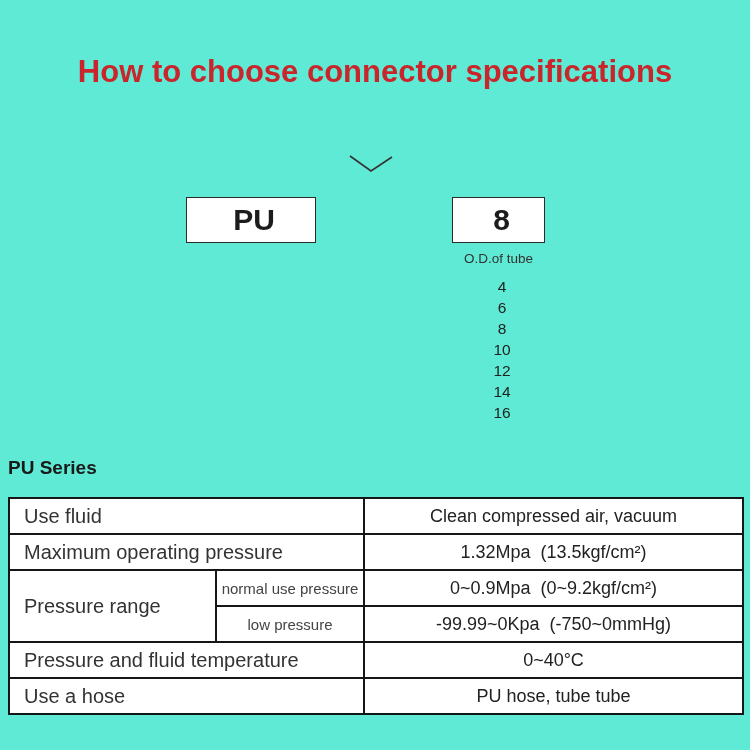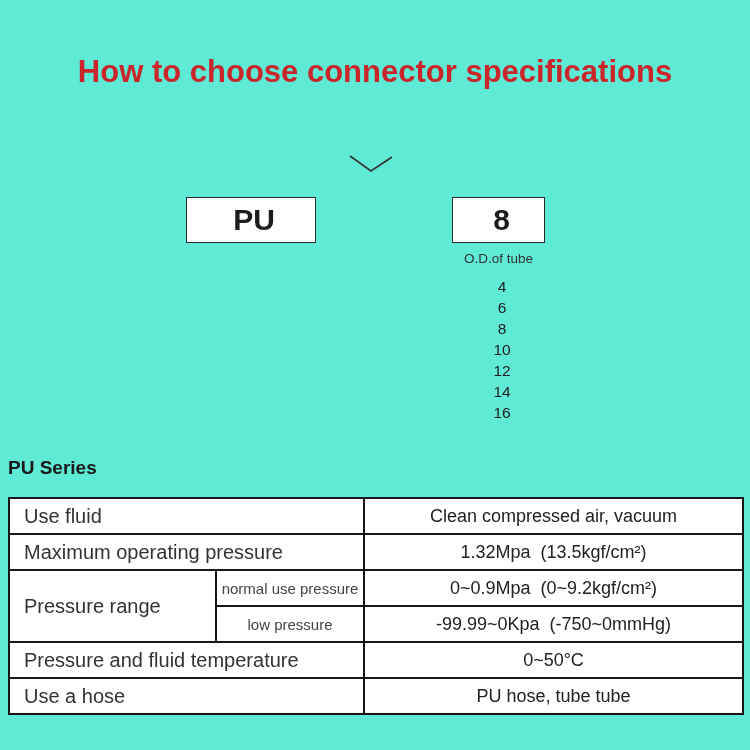--- a/index.html
+++ b/index.html
@@ -136,7 +136,7 @@
       </tr>
       <tr>
         <td colspan="2" class="lbl beige">Pressure and fluid temperature</td>
-        <td class="val beige">0~50°C</td>
+        <td class="val beige">0~40°C</td>
       </tr>
       <tr>
         <td colspan="2" class="lbl">Use a hose</td>

